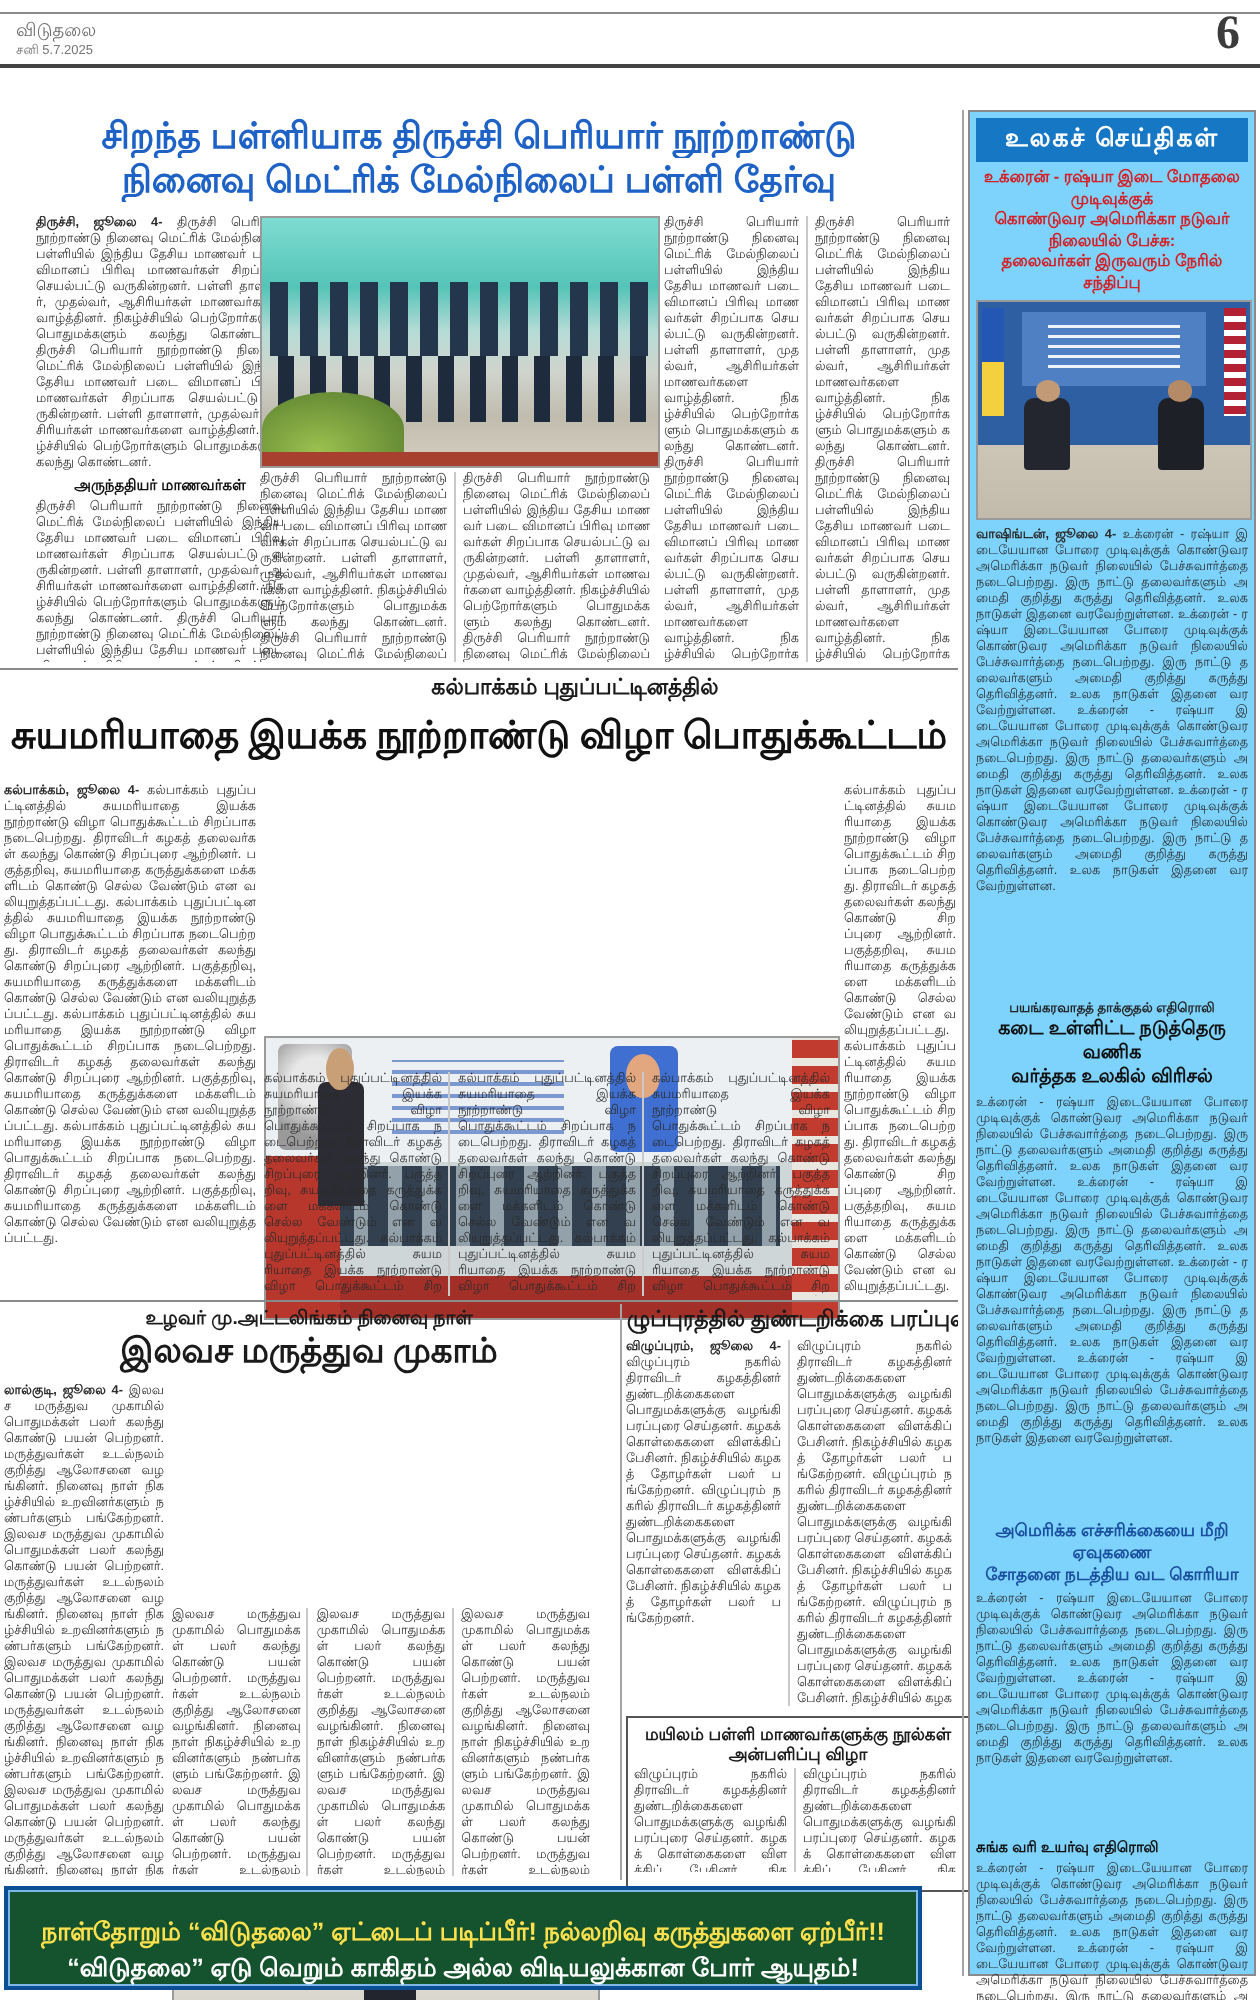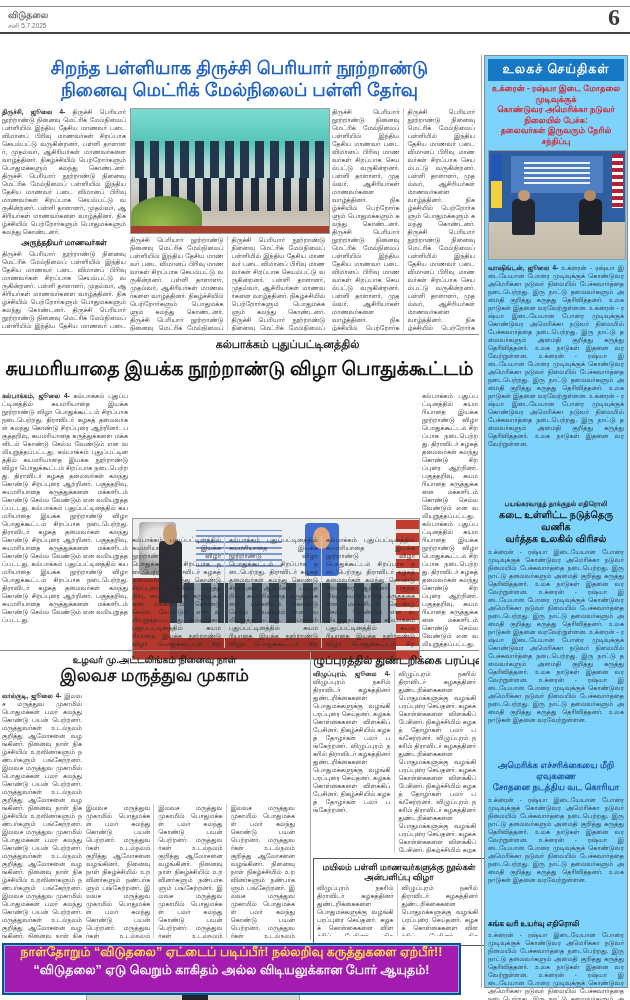--- a/index.html
+++ b/index.html
@@ -21,7 +21,7 @@
   .hrule.dark{background:#444;height:2px;}
   .vrule{position:absolute;background:#a5a5a5;width:1px;}
   
-  .masthead{font-size:9px;font-weight:bold;color:#6b6b6b;}
+  .masthead{font-size:9px;font-weight:normal;color:#6b6b6b;}
   .issuedate{font-size:6.5px;color:#757575;}
   .pagenum{font-size:24px;font-weight:bold;color:#3c3c3c;}
   

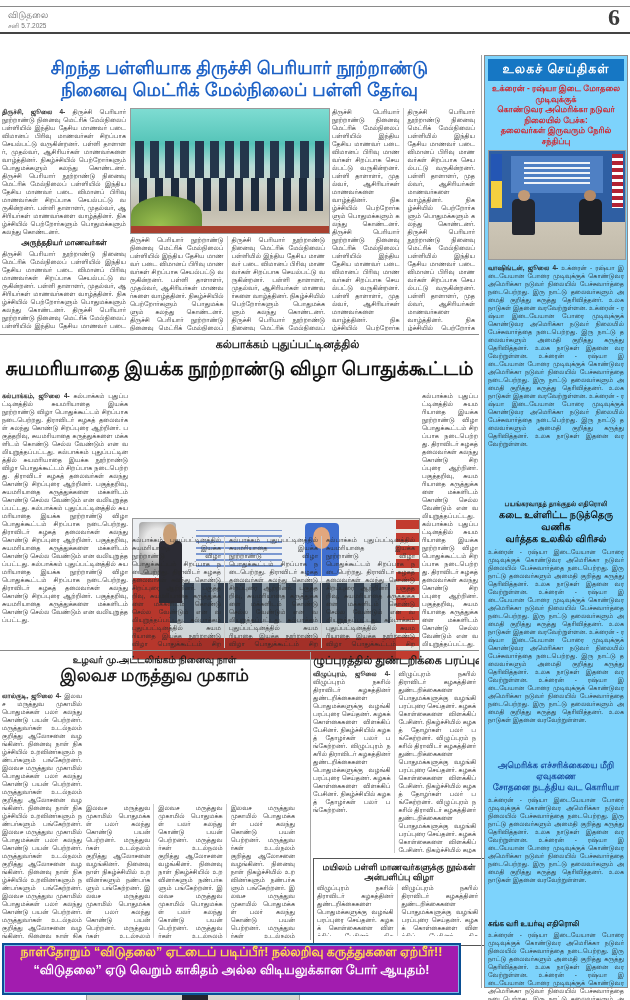--- a/index.html
+++ b/index.html
@@ -114,7 +114,7 @@
       <span>நினைவு மெட்ரிக் மேல்நிலைப் பள்ளி தேர்வு</span>
     </div>
 
-  <div class="abs bodytxt" style="left:2px;top:108px;width:124px;height:223px;">
+  <div class="abs bodytxt" style="left:18px;top:108px;width:124px;height:223px;">
     <span class="dl">திருச்சி, ஜூலை 4-</span>
     <span>திருச்சி பெரியார் நூற்றாண்டு நினைவு மெட்ரிக் மேல்நிலைப் பள்ளியில் இந்திய தேசிய மாணவர் படை விமானப் பிரிவு மாணவர்கள் சிறப்பாக செயல்பட்டு வருகின்றனர். பள்ளி தாளாளர், முதல்வர், ஆசிரியர்கள் மாணவர்களை வாழ்த்தினர். நிகழ்ச்சியில் பெற்றோர்களும் பொதுமக்களும் கலந்து கொண்டனர். திருச்சி பெரியார் நூற்றாண்டு நினைவு மெட்ரிக் மேல்நிலைப் பள்ளியில் இந்திய தேசிய மாணவர் படை விமானப் பிரிவு மாணவர்கள் சிறப்பாக செயல்பட்டு வருகின்றனர். பள்ளி தாளாளர், முதல்வர், ஆசிரியர்கள் மாணவர்களை வாழ்த்தினர். நிகழ்ச்சியில் பெற்றோர்களும் பொதுமக்களும் கலந்து கொண்டனர். </span>
     <div class="subh">அருந்ததியர் மாணவர்கள்</div>

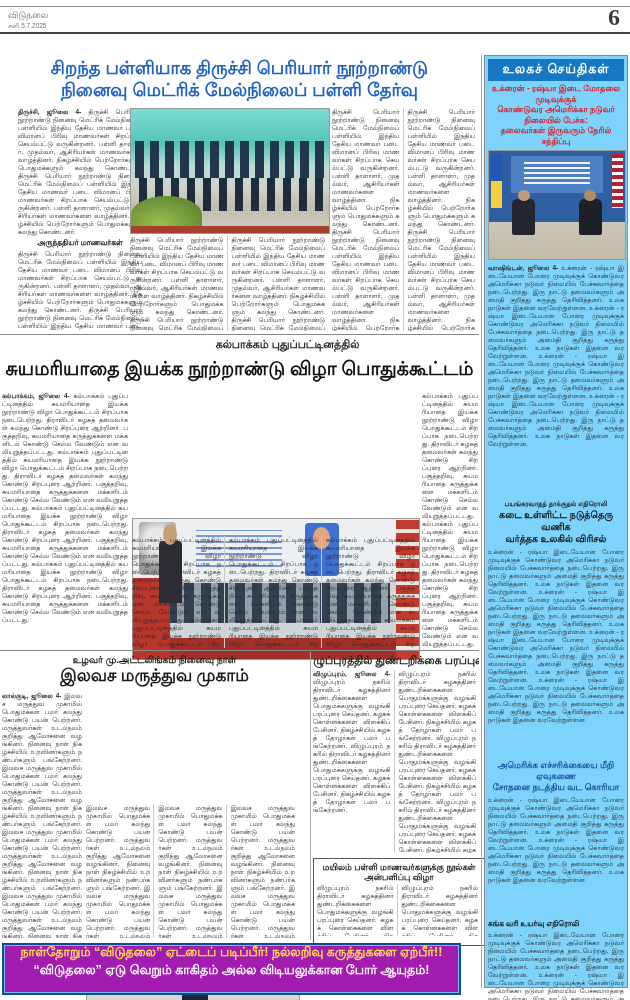--- a/index.html
+++ b/index.html
@@ -47,8 +47,8 @@
   
   .boxart{border:1px solid #555;}
   
-  .banner{background:#a21caf;border:2px solid #0a4f94;box-shadow:inset 0 0 0 1px #7db7e8;
-          display:flex;flex-direction:column;justify-content:flex-start;gap:2px;}
+  .banner{background:#14532d;border:2px solid #0a4f94;box-shadow:inset 0 0 0 1px #7db7e8;
+          display:flex;flex-direction:column;justify-content:flex-end;gap:2px;}
   .banner .l1{color:#ffe14d;font-weight:bold;font-size:12.5px;}
   .banner .l2{color:#ffffff;font-weight:bold;font-size:12.5px;}
   

